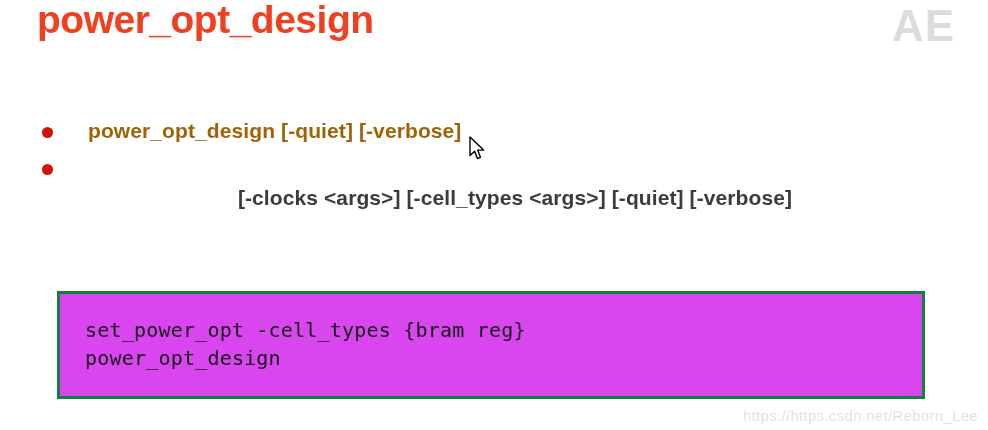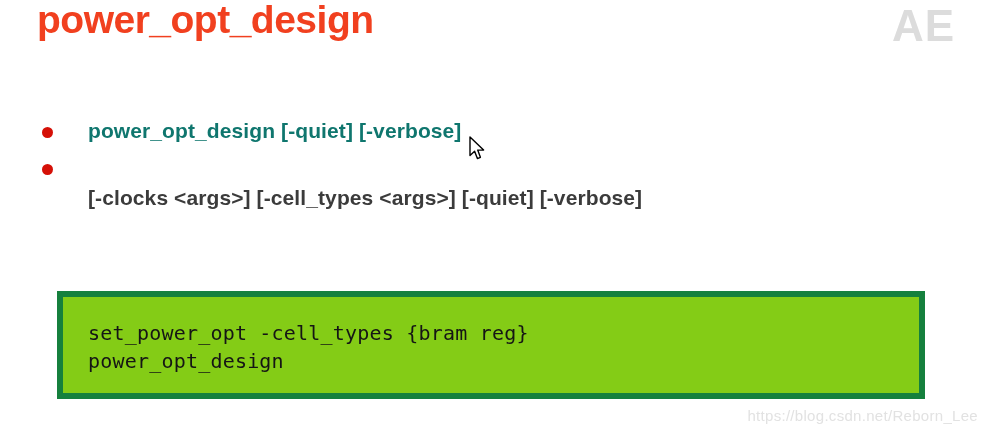--- a/index.html
+++ b/index.html
@@ -77,7 +77,7 @@
   .bullet-text {
     font-size: 21px;
     font-weight: bold;
-    color: #0f766e;
+    color: #a16207;
     letter-spacing: 0.1px;
     line-height: 1.28;
     white-space: nowrap;

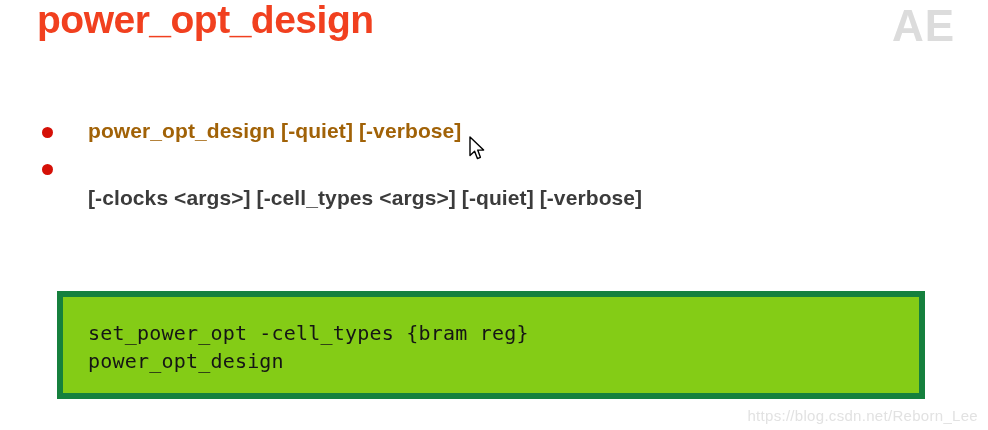--- a/index.html
+++ b/index.html
@@ -91,6 +91,7 @@
     letter-spacing: 0.1px;
     line-height: 1.28;
     white-space: nowrap;
+    text-align: center;
   }
 
   

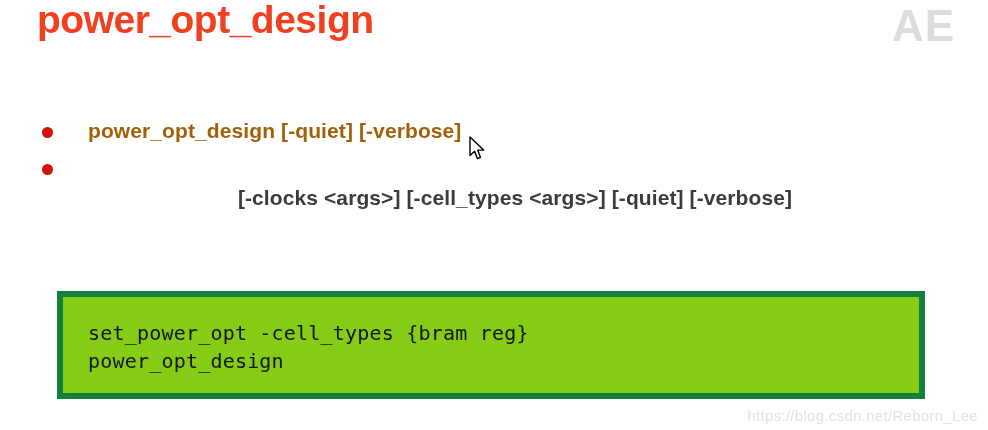--- a/index.html
+++ b/index.html
@@ -102,8 +102,8 @@
     width: 868px;
     height: 108px;
     box-sizing: border-box;
-    border: 6px solid #15803d;
-    background: #84cc16;
+    border: 3px solid #15803d;
+    background: #d946ef;
   }
   .code-inner {
     padding: 22px 0 0 25px;

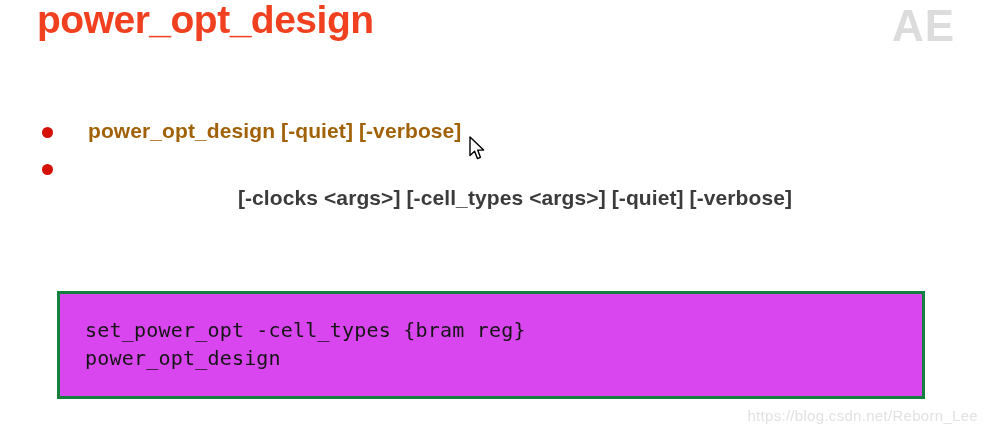--- a/index.html
+++ b/index.html
@@ -170,7 +170,7 @@
     </div>
   </div>
 
-  <div class="watermark">https://blog.csdn.net/Reborn_Lee</div>
+  <div class="watermark">https://https.csdn.net/Reborn_Lee</div>
 
   <svg class="cursor" viewBox="0 0 18 26" xmlns="http://www.w3.org/2000/svg" style="left: 469px; top: 136px;">
     <path d="M1,1 L1,19.5 L5.6,15.2 L8.4,22.6 L11.4,21.3 L8.7,14.1 L14.6,14.1 Z" fill="#ffffff" stroke="#000000" stroke-width="1.4" stroke-linejoin="round"></path>

